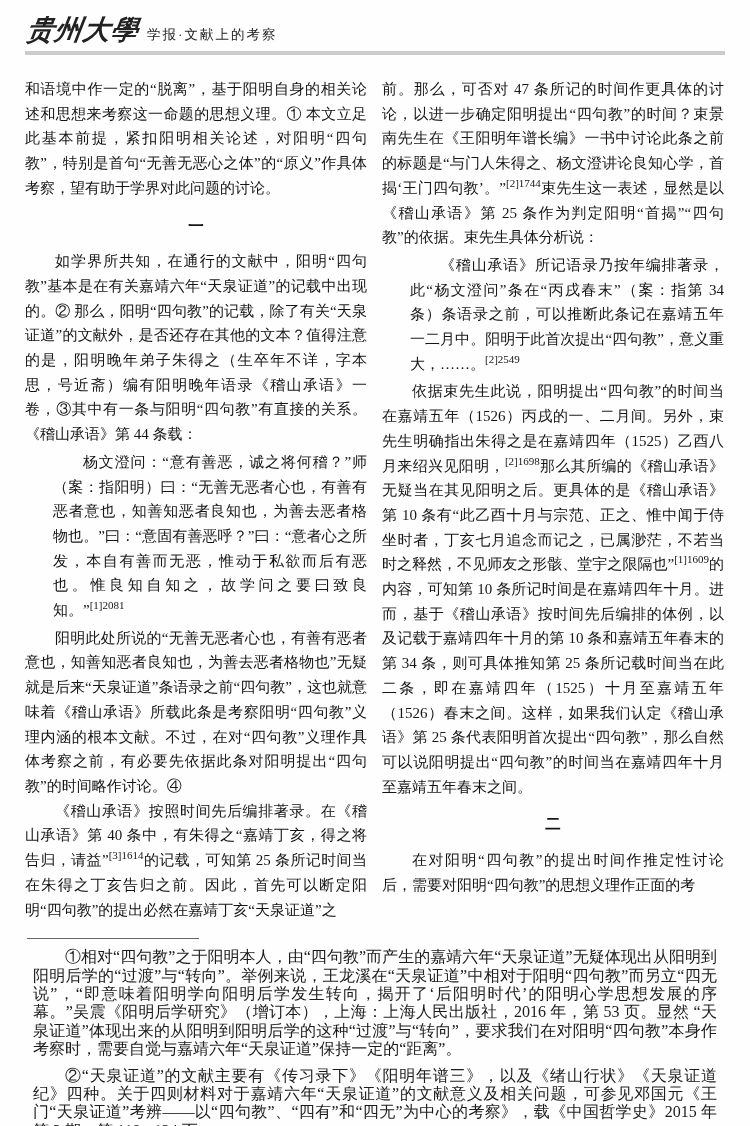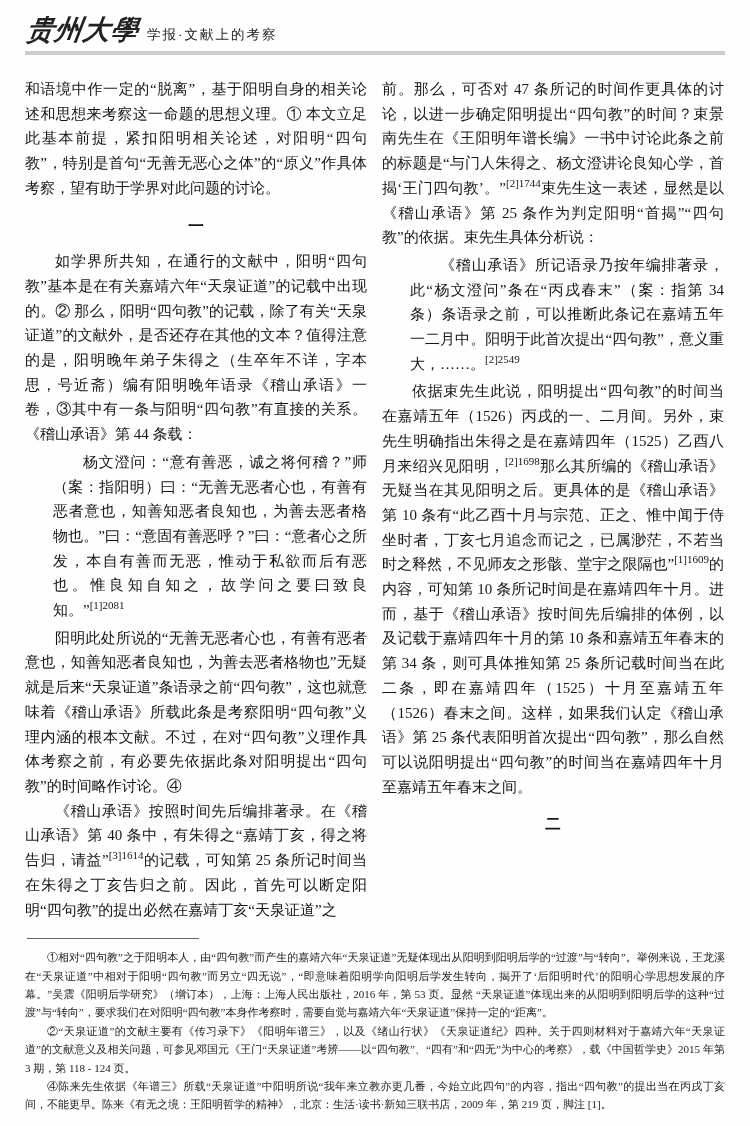--- a/index.html
+++ b/index.html
@@ -79,6 +79,7 @@
       <blockquote><span>《稽山承语》所记语录乃按年编排著录，此“杨文澄问”条在“丙戌春末”（案：指第 34 条）条语录之前，可以推断此条记在嘉靖五年一二月中。阳明于此首次提出“四句教”，意义重大，……。</span><sup class="cite">[2]2549</sup></blockquote>
       <p><span>依据束先生此说，阳明提出“四句教”的时间当在嘉靖五年（1526）丙戌的一、二月间。另外，束先生明确指出朱得之是在嘉靖四年（1525）乙酉八月来绍兴见阳明，</span><sup class="cite">[2]1698</sup><span>那么其所编的《稽山承语》无疑当在其见阳明之后。更具体的是《稽山承语》第 10 条有“此乙酉十月与宗范、正之、惟中闻于侍坐时者，丁亥七月追念而记之，已属渺茫，不若当时之释然，不见师友之形骸、堂宇之限隔也”</span><sup class="cite">[1]1609</sup><span>的内容，可知第 10 条所记时间是在嘉靖四年十月。进而，基于《稽山承语》按时间先后编排的体例，以及记载于嘉靖四年十月的第 10 条和嘉靖五年春末的第 34 条，则可具体推知第 25 条所记载时间当在此二条，即在嘉靖四年（1525）十月至嘉靖五年（1526）春末之间。这样，如果我们认定《稽山承语》第 25 条代表阳明首次提出“四句教”，那么自然可以说阳明提出“四句教”的时间当在嘉靖四年十月至嘉靖五年春末之间。</span></p>
       <h2 class="section-heading">二</h2>
+      <p>在对阳明“四句教”的提出时间作推定性讨论后，需要对阳明“四句教”的思想义理作正面的考</p>
     </div>
 
   </main>

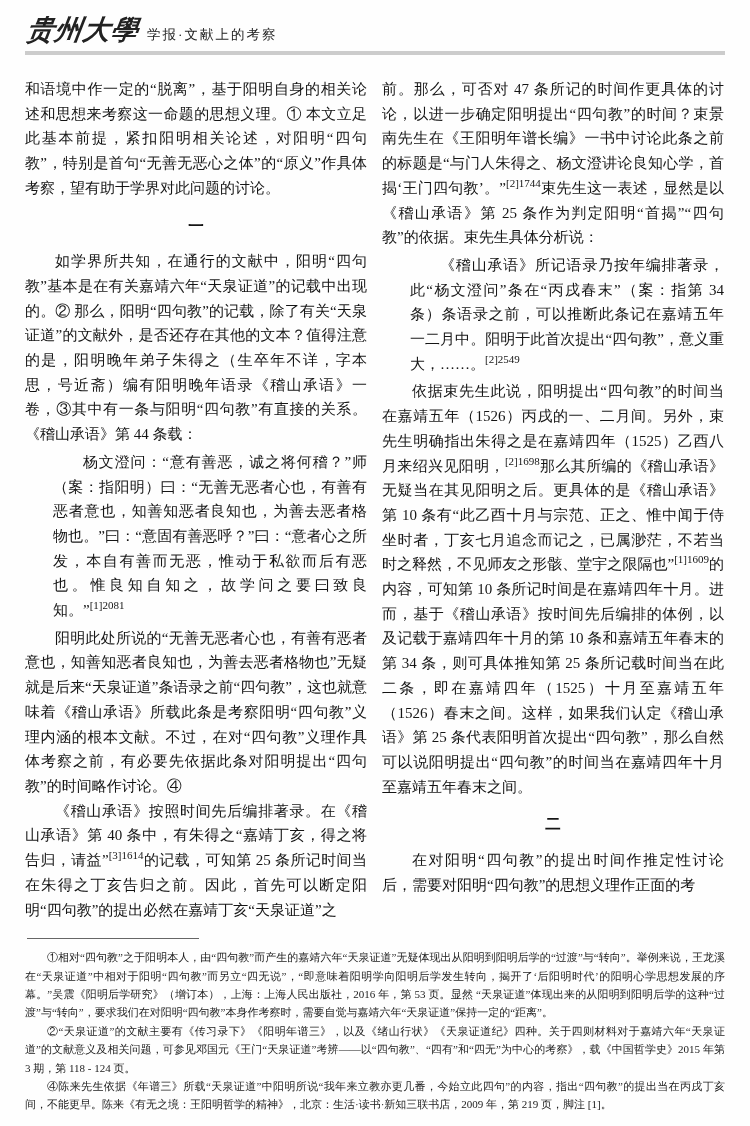--- a/index.html
+++ b/index.html
@@ -46,8 +46,8 @@
   .footnotes { margin-top:16px; }
   .fn-rule { width:172px; height:1px; background:#666; margin:0 0 9px 2px; }
   .fn {
-    font-size:11px; line-height:18.4px; text-align:justify;
-    text-indent:2em; margin:0; color:#1b1b1b;
+    font-size:16px; line-height:18.4px; text-align:justify;
+    text-indent:2em; margin:8px; color:#1b1b1b;
   }
 </style>
 </head>

